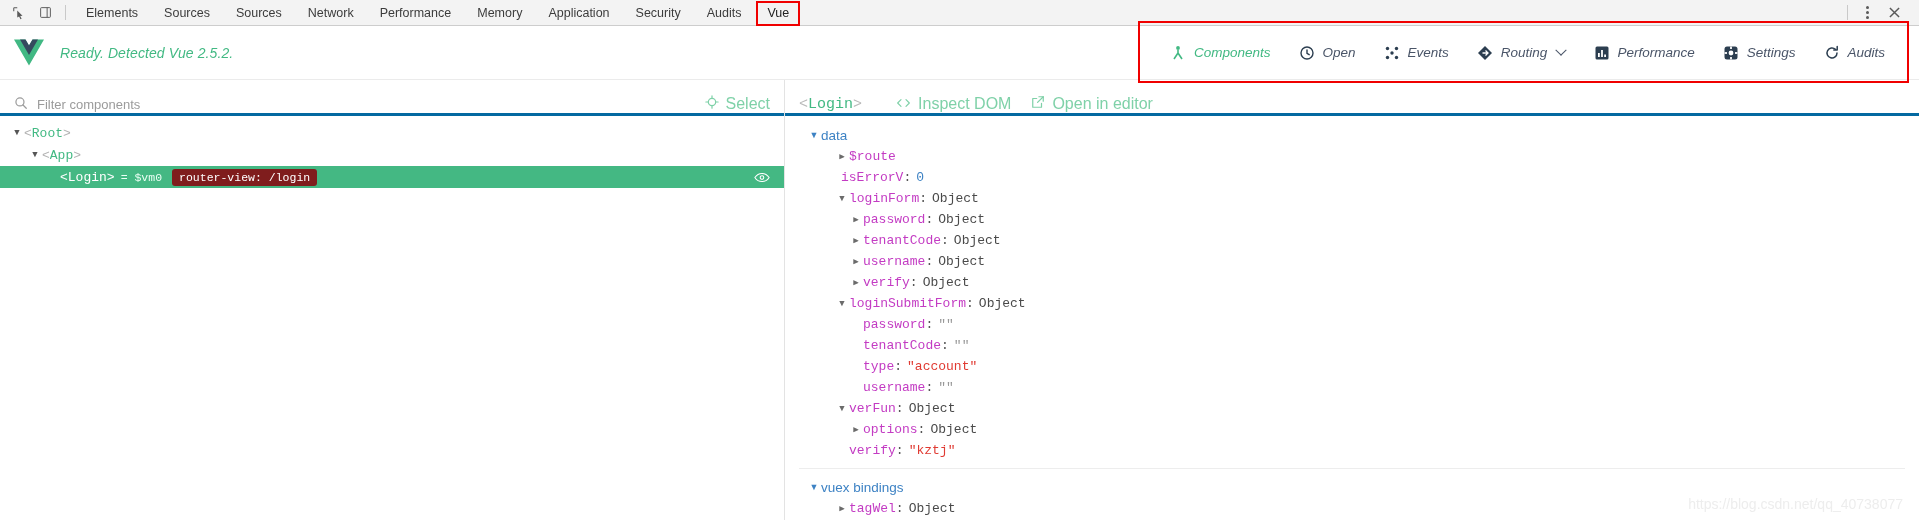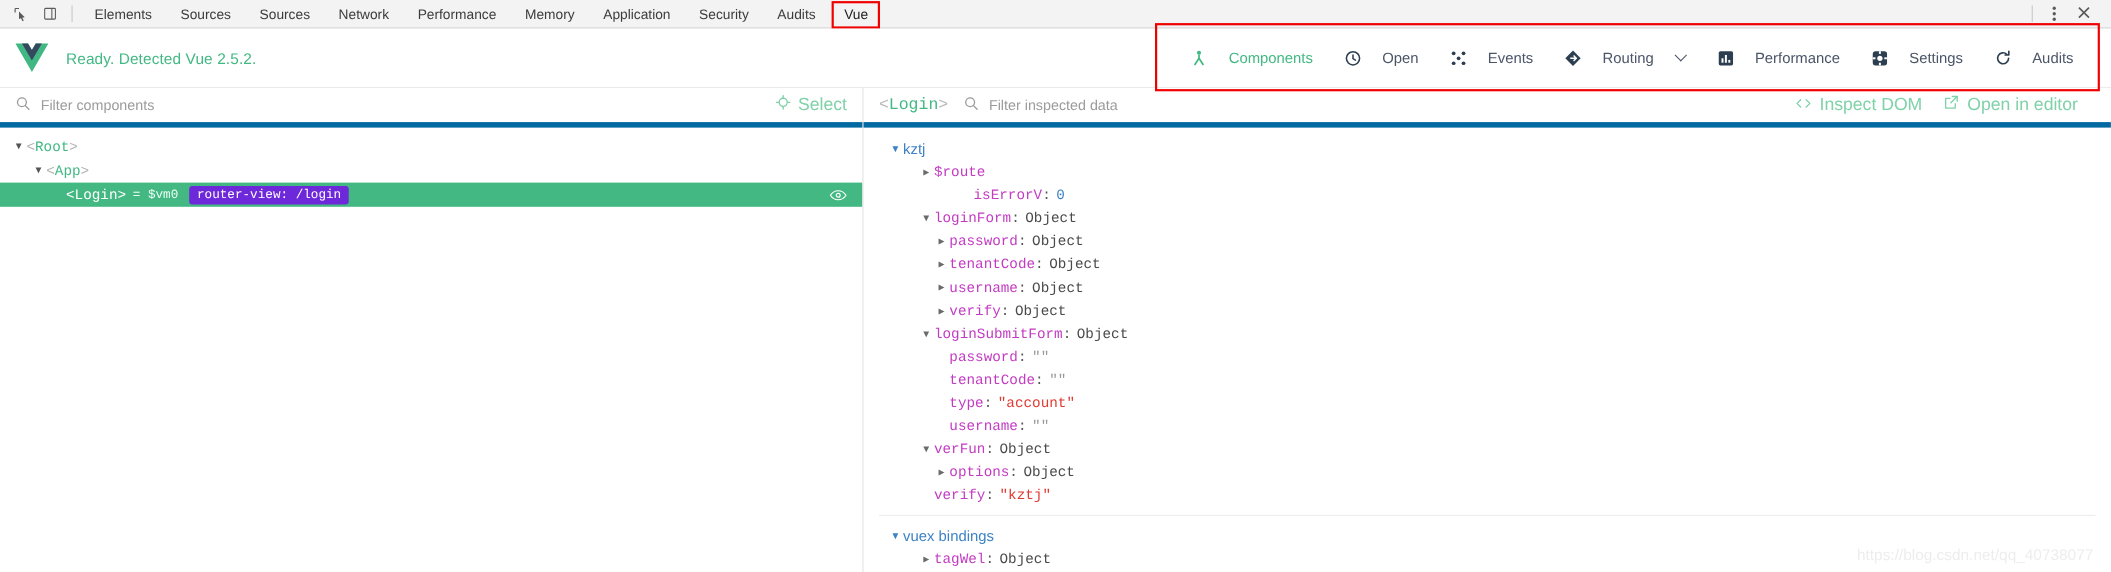--- a/index.html
+++ b/index.html
@@ -104,6 +104,7 @@
     box-sizing: border-box;
     position: relative;
     border-bottom: 1px solid #ebebeb;
+    font-style: italic;
   }
   .vue-logo { width: 30px; height: 27px; margin-right: 16px; flex: none; }
   .ready-text {

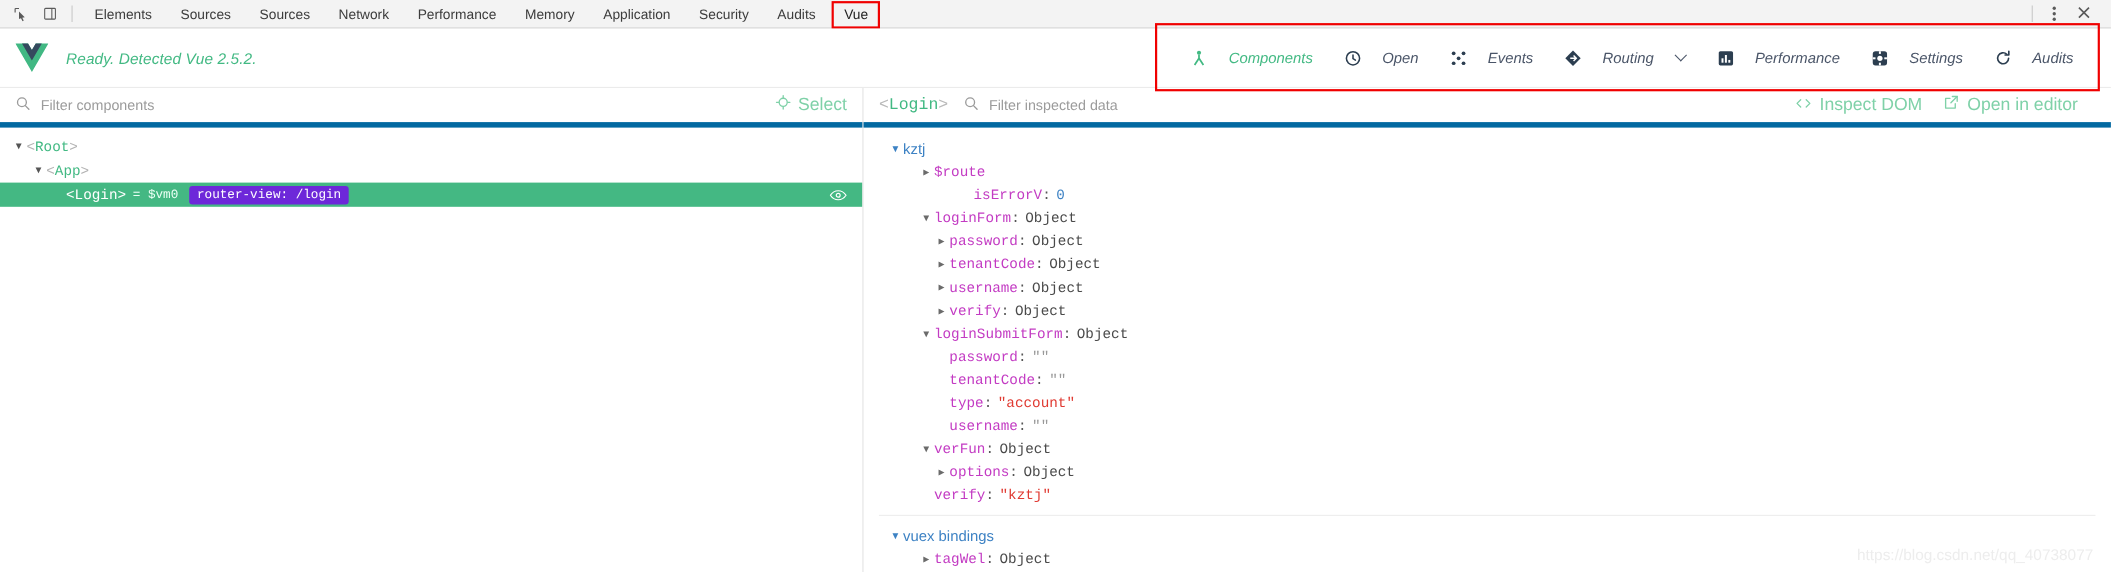--- a/index.html
+++ b/index.html
@@ -132,7 +132,7 @@
   .vact {
     display: flex;
     align-items: center;
-    gap: 18px;
+    gap: 7px;
     padding: 5px 14px;
     color: #4a5568;
     font-size: 13.5px;

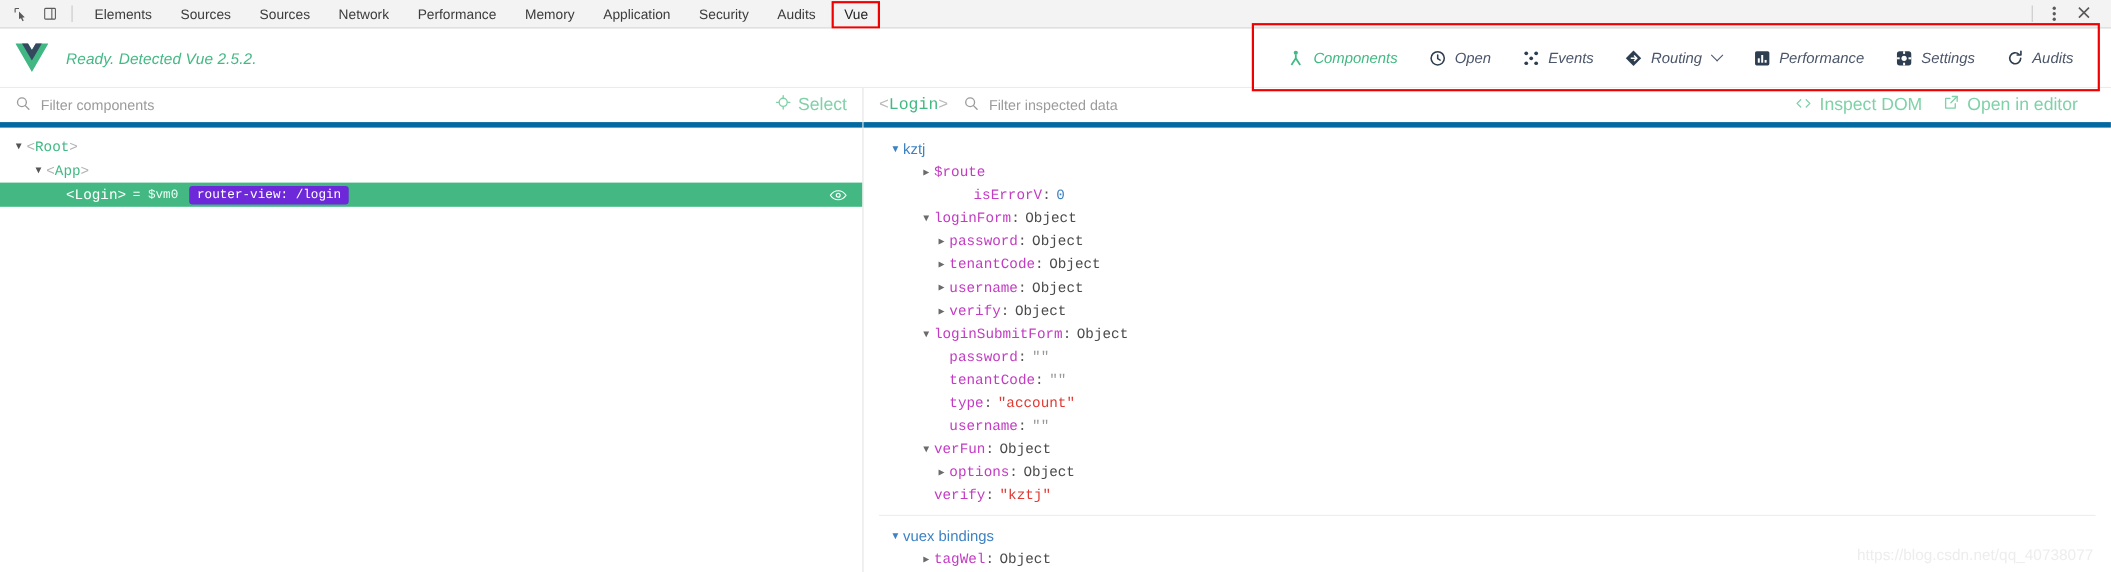--- a/index.html
+++ b/index.html
@@ -172,9 +172,9 @@
   .pane-toolbar {
     height: 36px;
     display: flex;
-    align-items: center;
+    align-items: flex-end;
     padding: 0 14px;
-    border-bottom: 5px solid #0369a1;
+    border-bottom: 3px solid #0369a1;
     box-sizing: border-box;
     flex: none;
   }

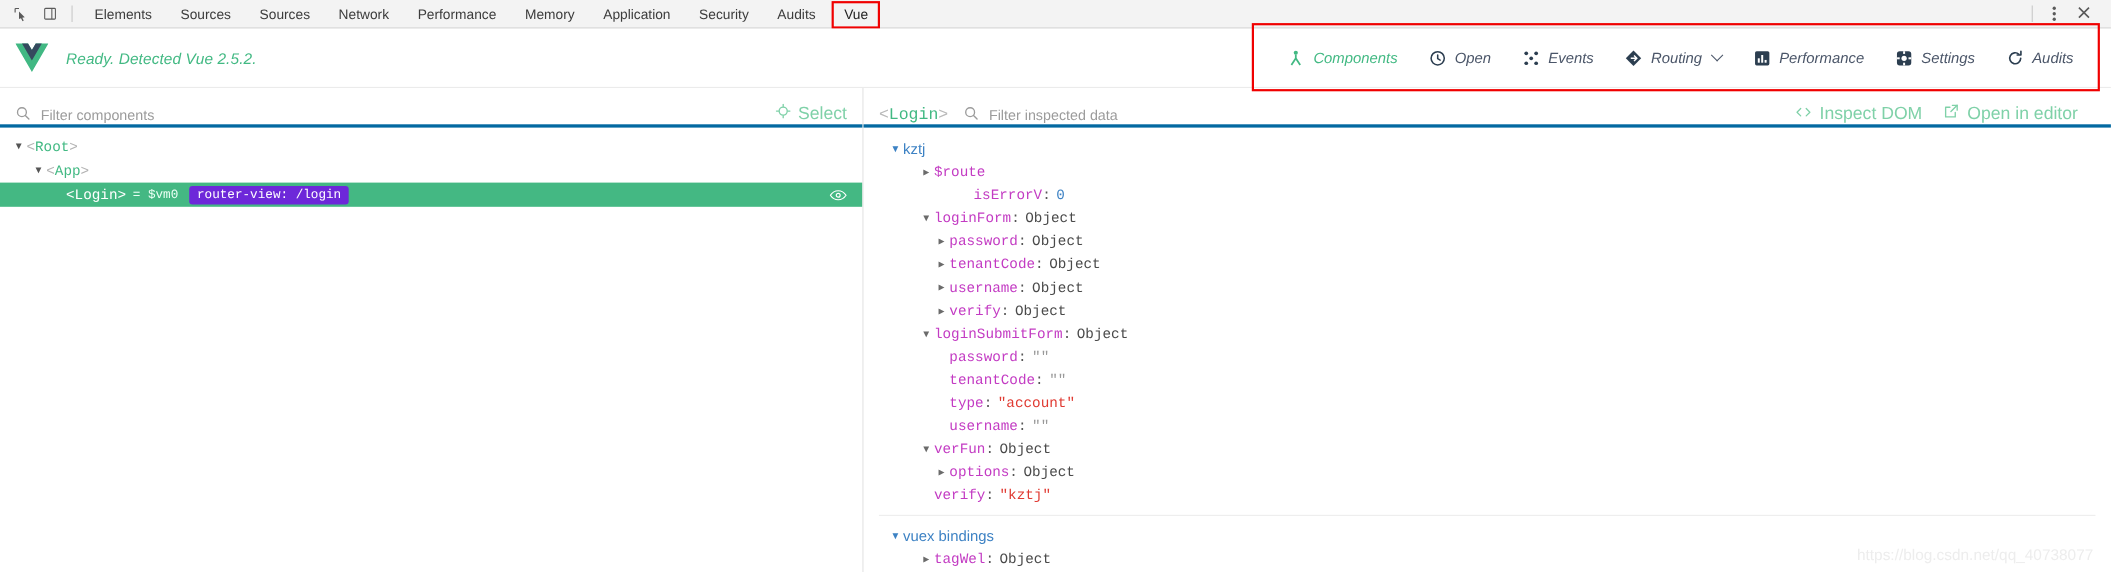--- a/index.html
+++ b/index.html
@@ -521,15 +521,6 @@
       <div class="inspected-name">
         <span class="ang">&lt;</span><span>Login</span><span class="ang">&gt;</span>
       </div>
-      <div class="search-wrap">
-        <span>
-          <svg width="14" height="14" viewBox="0 0 16 16" fill="none" stroke="#9b9b9b" stroke-width="1.4">
-            <circle cx="6.8" cy="6.8" r="4.6"></circle>
-              <line x1="10.3" y1="10.3" x2="14" y2="14" stroke-linecap="round"></line>
-          </svg>
-        </span>
-        <input class="search-input" type="text" placeholder="Filter inspected data" style="">
-      </div>
       <div class="tool-link">
         <span>
           <svg width="15" height="12" viewBox="0 0 18 12" fill="none" stroke="#7fd1a8" stroke-width="1.4" stroke-linecap="round" stroke-linejoin="round">

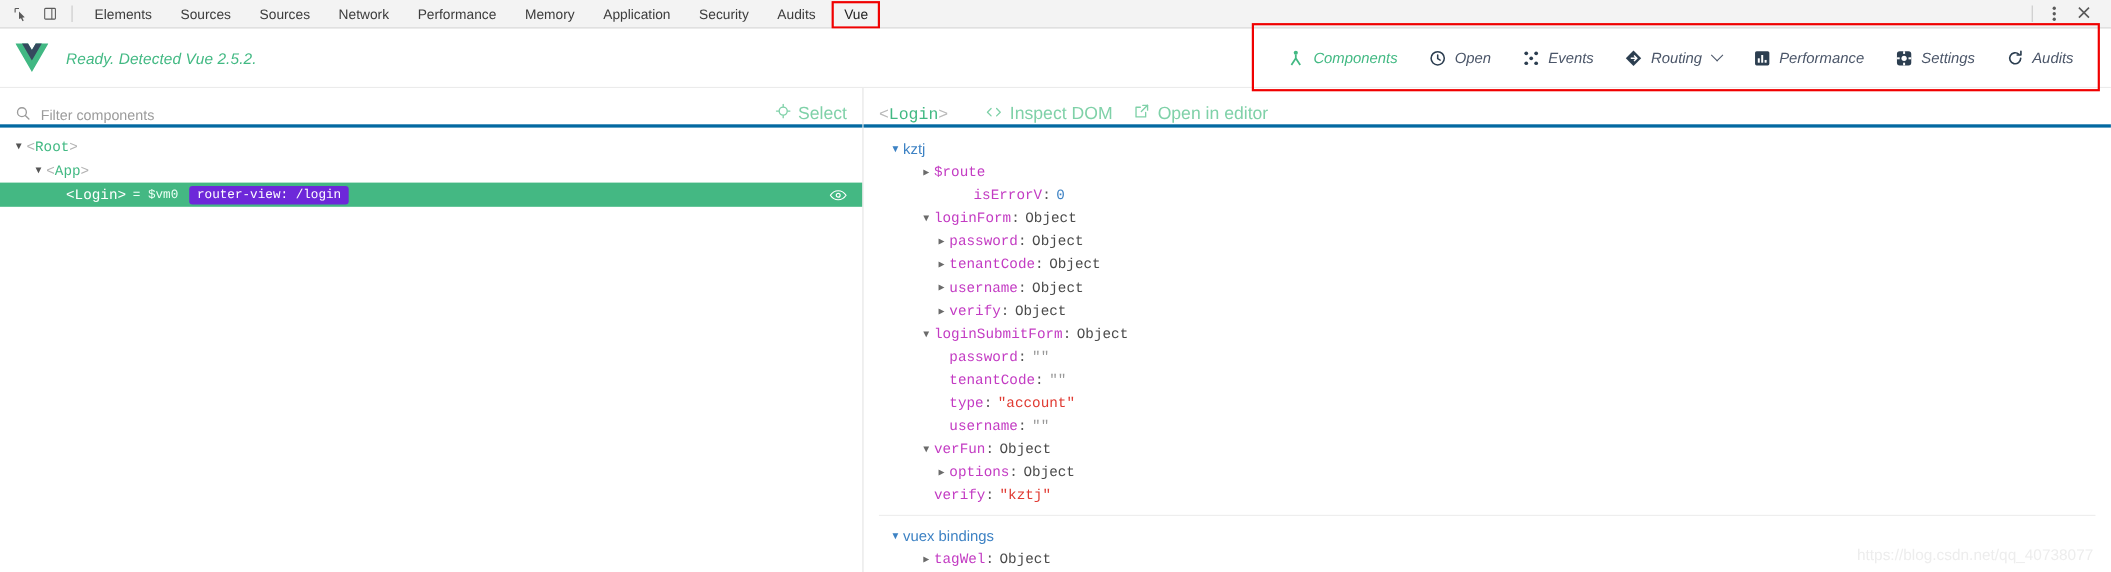--- a/index.html
+++ b/index.html
@@ -546,7 +546,7 @@
 
       <div class="section-title">
         <span class="arrow">▼</span>
-        <span>kztj</span>
+        <span>data</span>
       </div>
 
       <div class="drow" style="padding-left:50px">

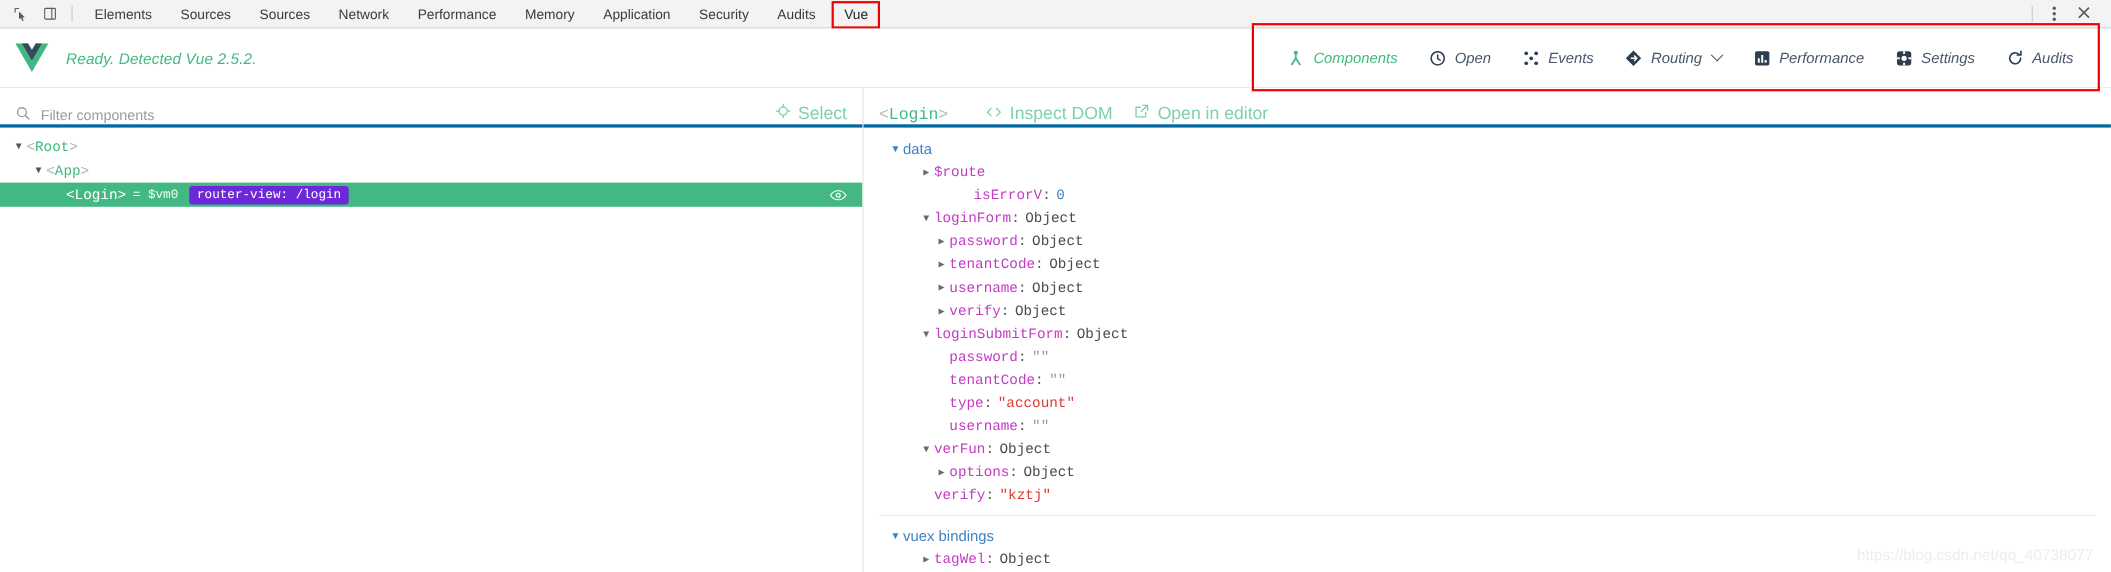--- a/index.html
+++ b/index.html
@@ -249,7 +249,7 @@
   .vm-label { color: #444; margin-left: 6px; font-size: 11.5px; }
   .tnode.selected .vm-label { color: #eafff4; }
   .badge-router {
-    background: #6d28d9;
+    background: #7f1d1d;
     color: #fff;
     border-radius: 3px;
     padding: 2px 7px;

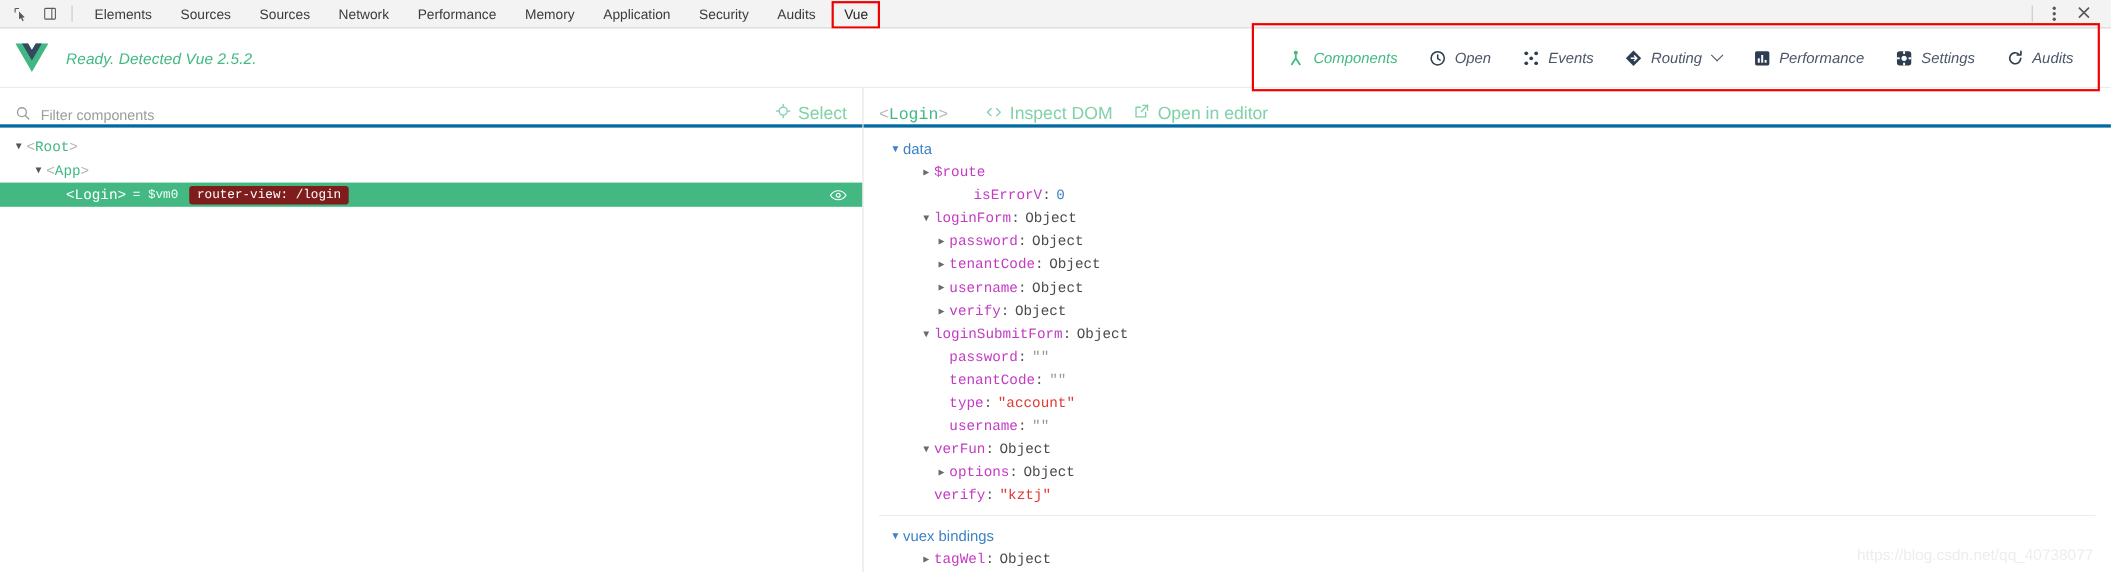--- a/index.html
+++ b/index.html
@@ -554,7 +554,7 @@
         <span class="k">$route</span>
       </div>
 
-      <div class="drow" style="padding-left:100px">
+      <div class="drow" style="padding-left:56px">
         <span class="k">isErrorV</span>
           <span class="colon">:</span>
         <span class="v-num">0</span>

